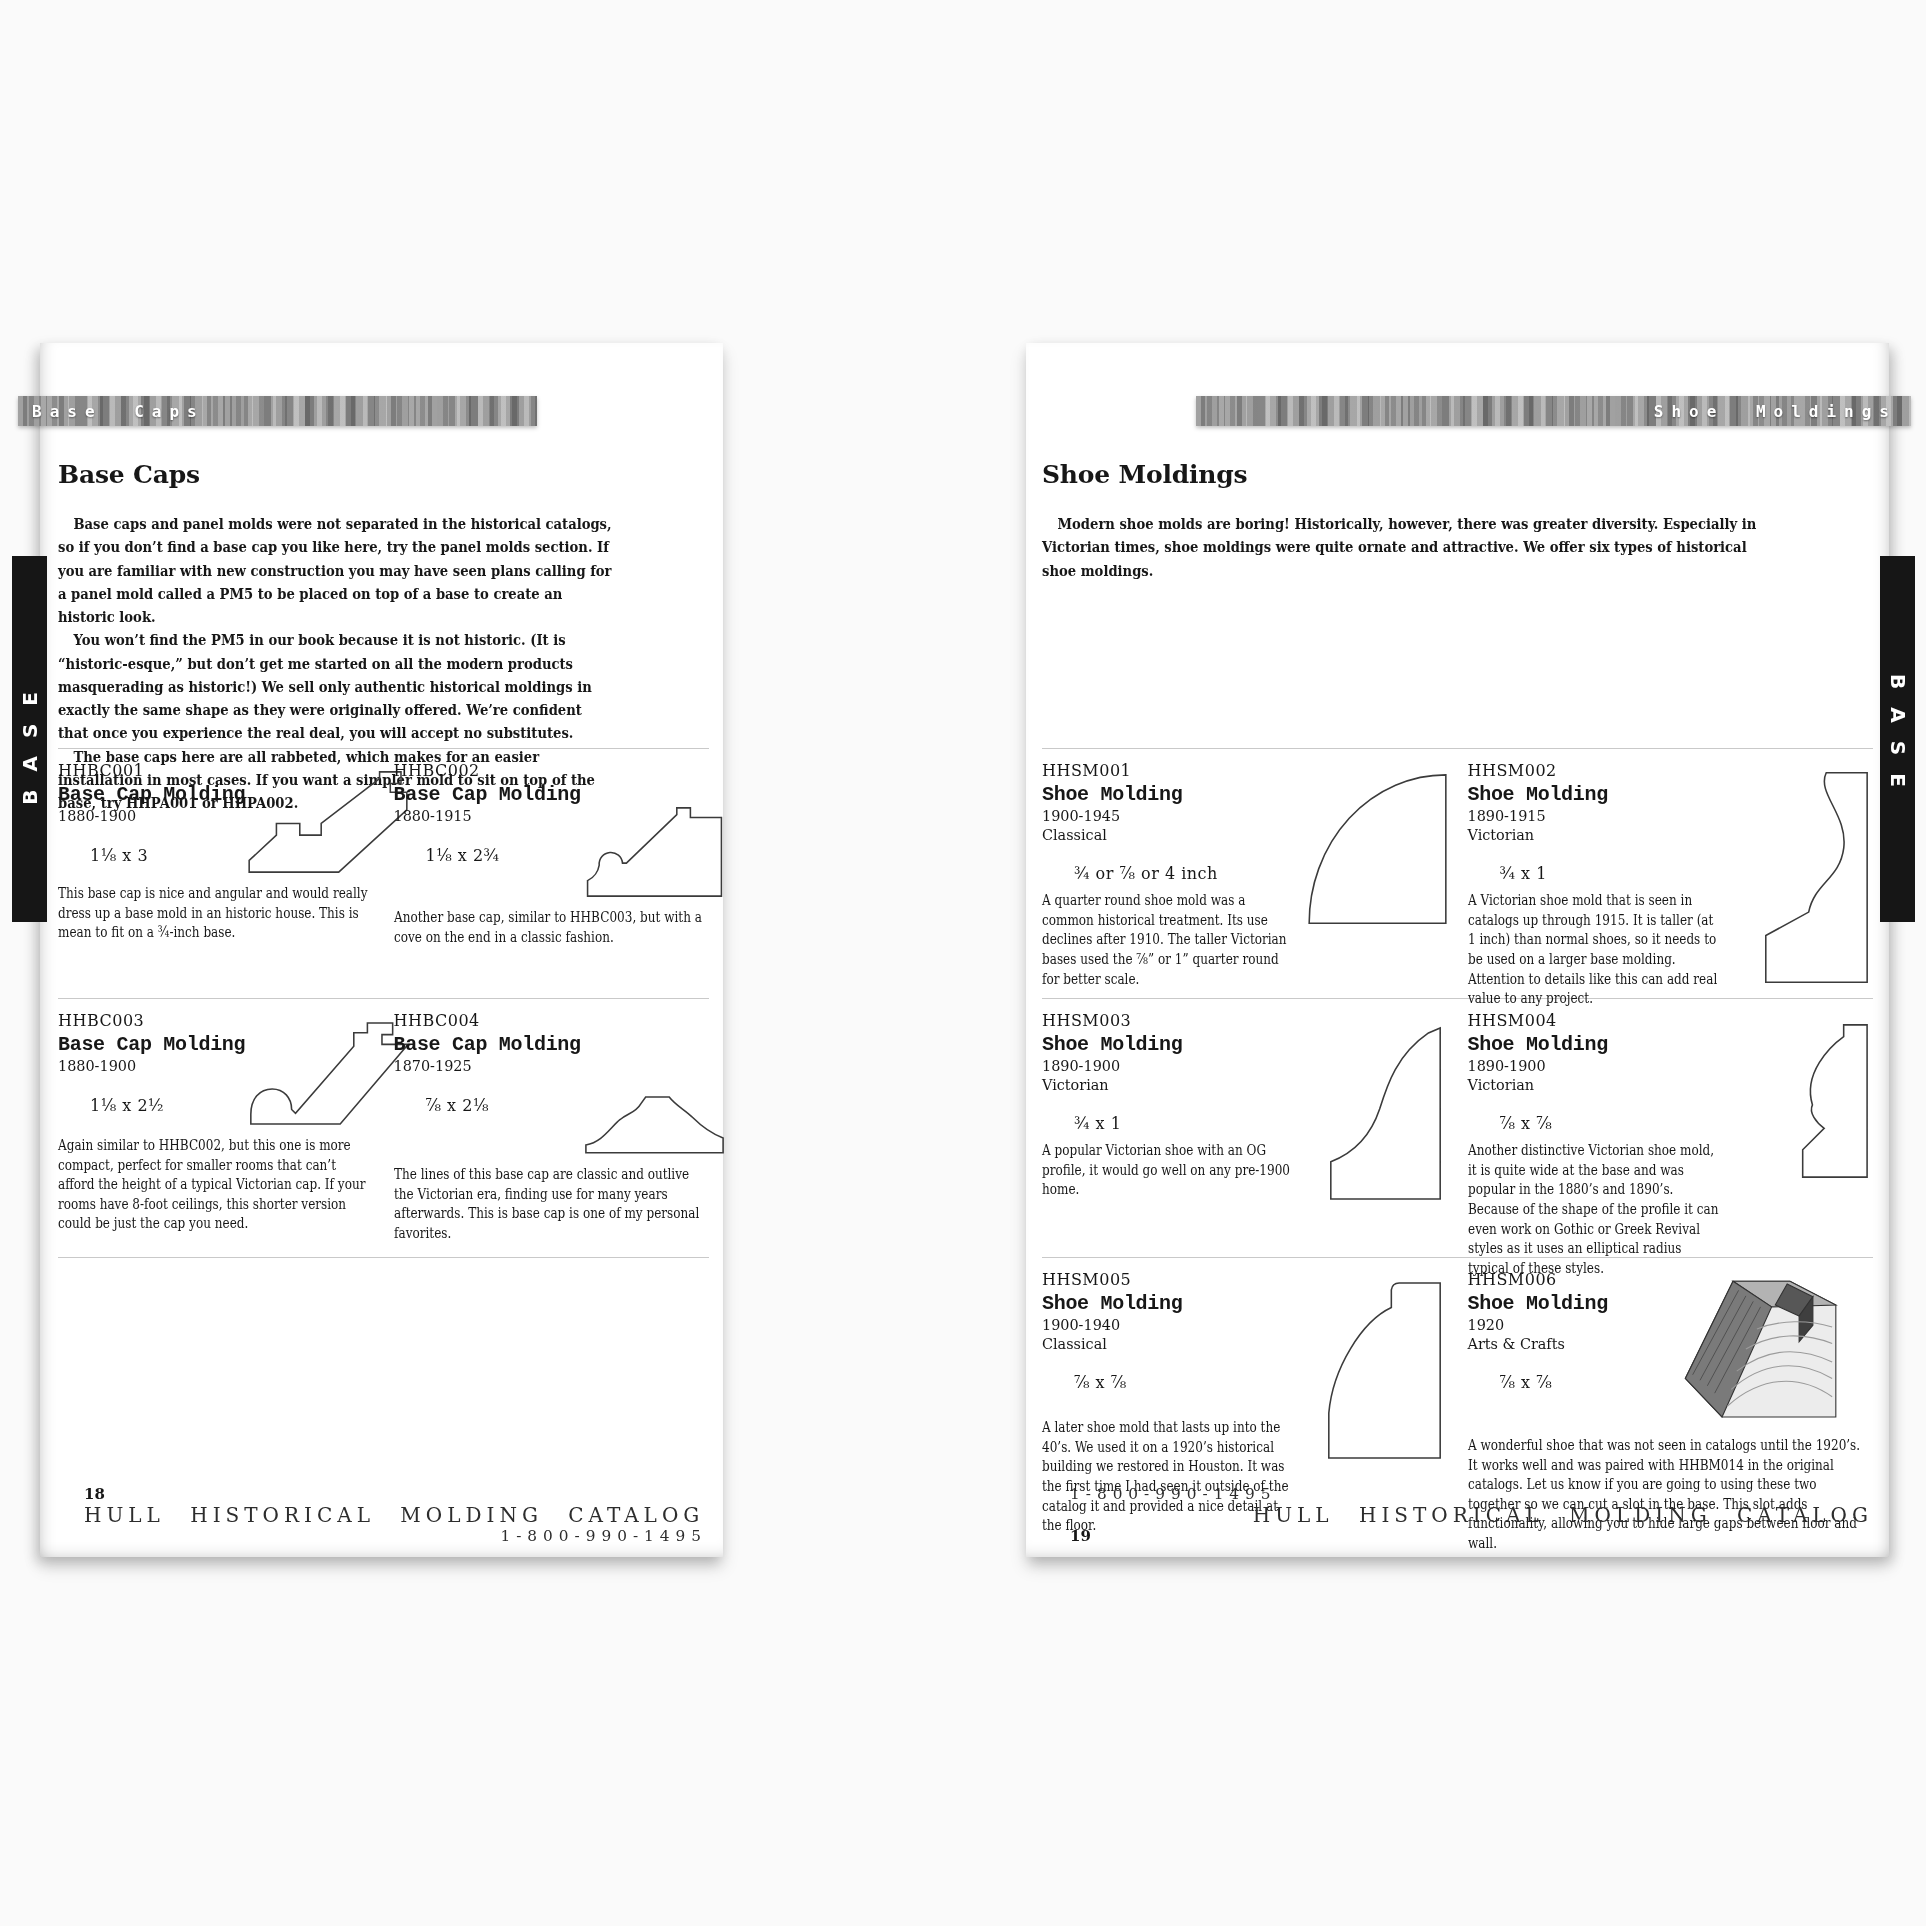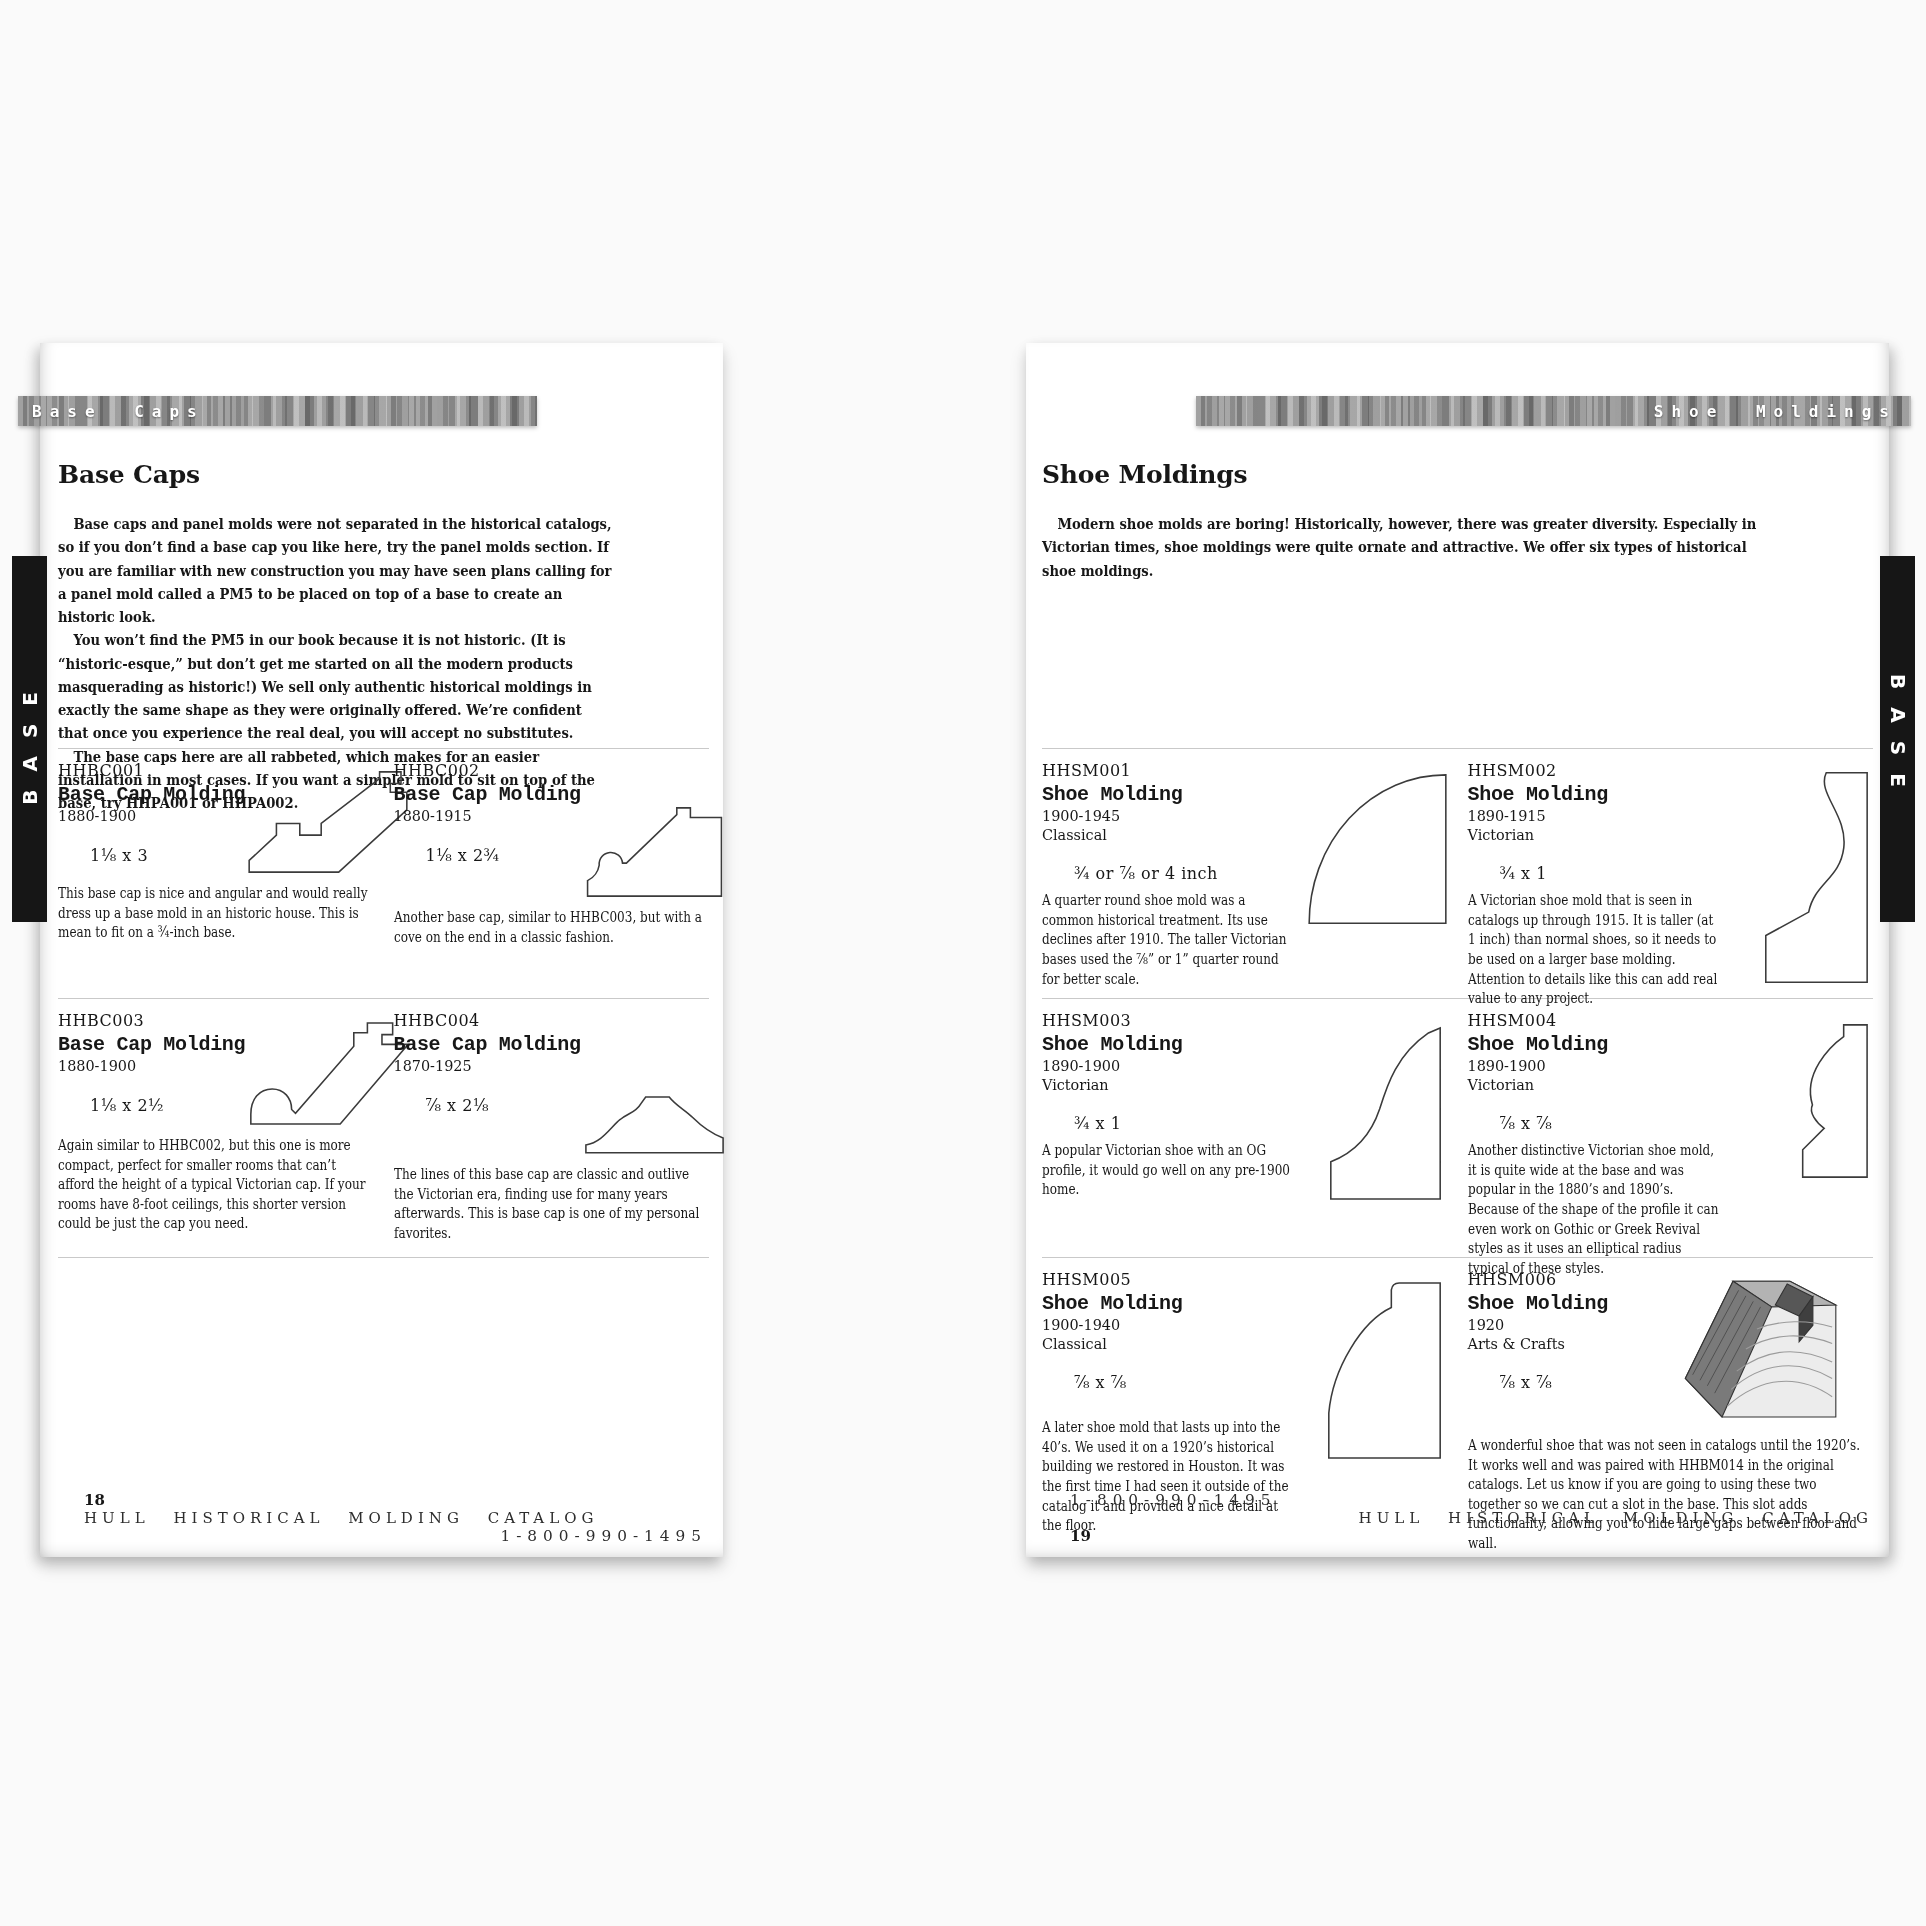--- a/index.html
+++ b/index.html
@@ -65,7 +65,7 @@
   
   .footer{position:absolute;left:18px;right:16px;bottom:12px;display:flex;align-items:baseline;flex-direction:column;}
   .pagenum{font-weight:bold;font-size:15px;}
-  .ftitle{font-size:15px;letter-spacing:5px;word-spacing:14px;margin-left:26px;color:#2d2d2d;}
+  .ftitle{font-size:20px;letter-spacing:5px;word-spacing:14px;margin-left:26px;color:#2d2d2d;}
   .phone{font-size:15.3px;letter-spacing:6px;color:#2d2d2d;}
   .footer.fleft .phone{margin-left:auto;}
   .footer.fright .ftitle{margin-left:auto;}

